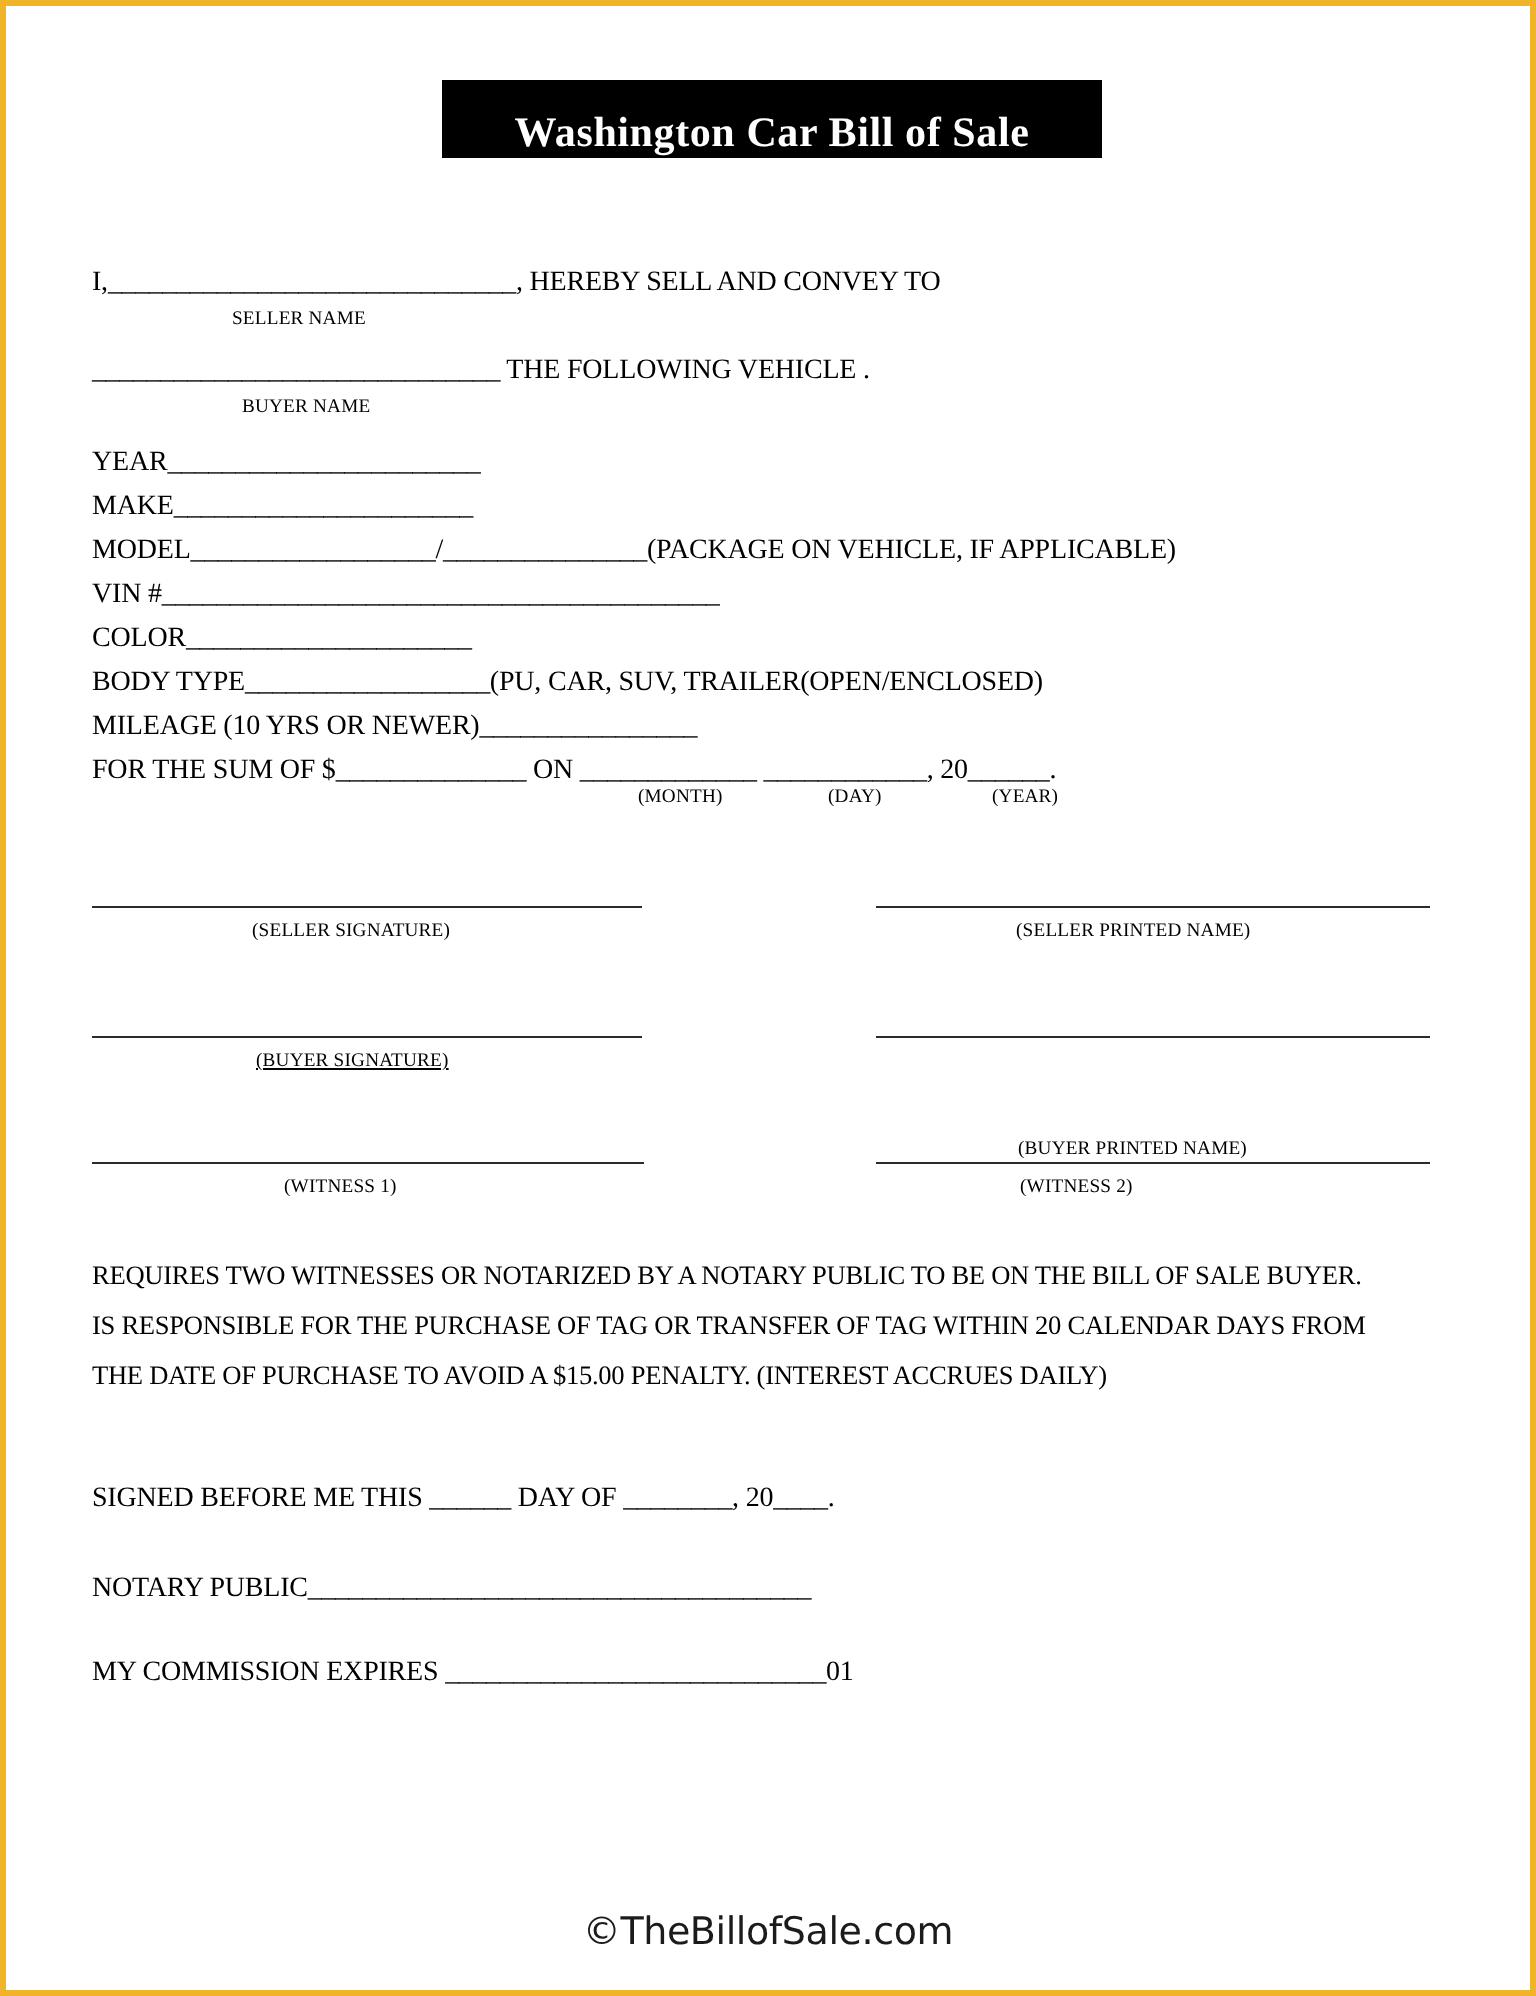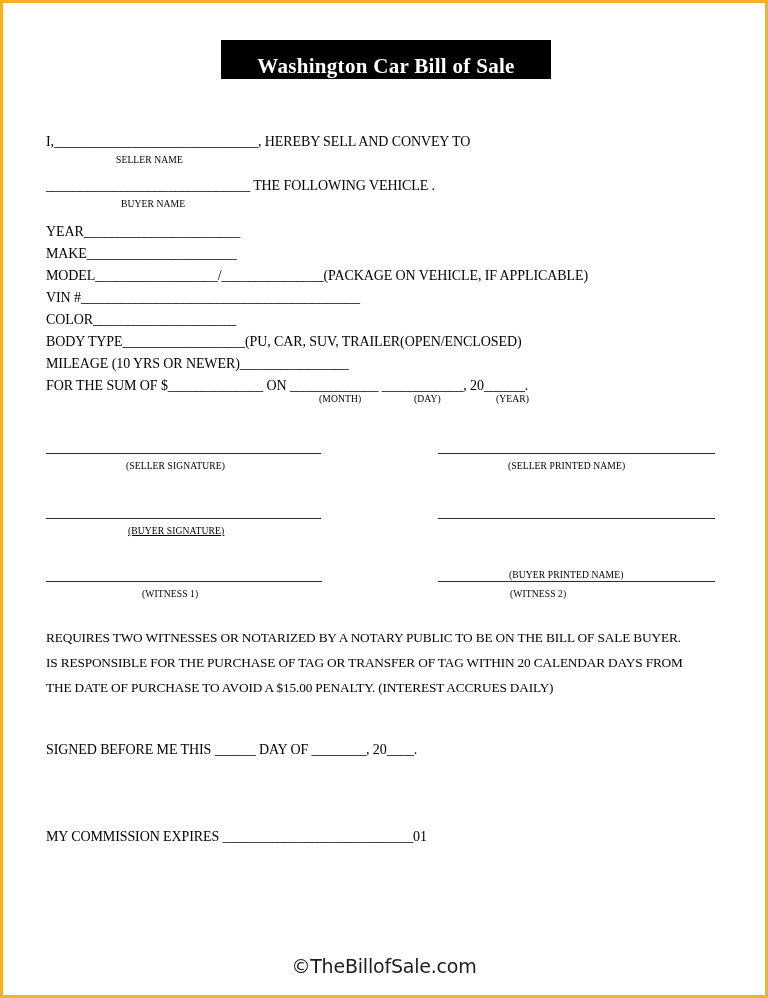--- a/index.html
+++ b/index.html
@@ -179,6 +179,9 @@
       <span>SIGNED BEFORE ME THIS </span><span class="us">______</span><span> DAY OF </span><span class="us">________</span><span>, 20</span><span class="us">____</span><span>.</span>
     </div>
 
+    <div class="body-text" style="left:43px; top:785px;">
+      <span>NOTARY PUBLIC</span><span class="us">_____________________________________</span>
+    </div>
 
     <div class="body-text" style="left:43px; top:827px;text-align:center;">
       <span>MY COMMISSION EXPIRES </span><span class="us">____________________________</span><span>01</span>

